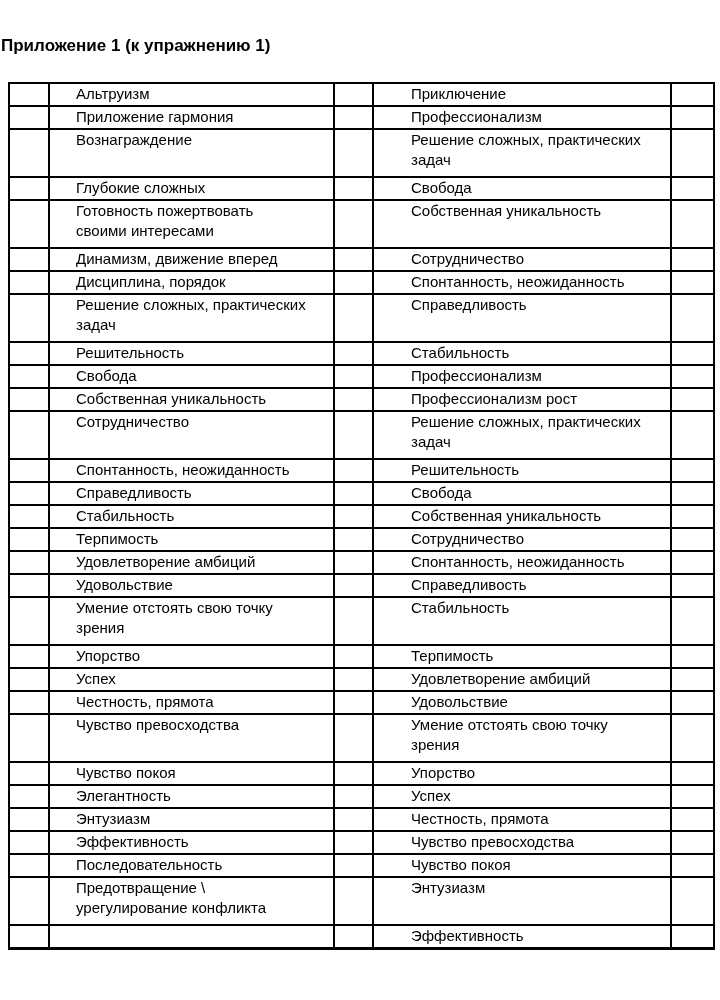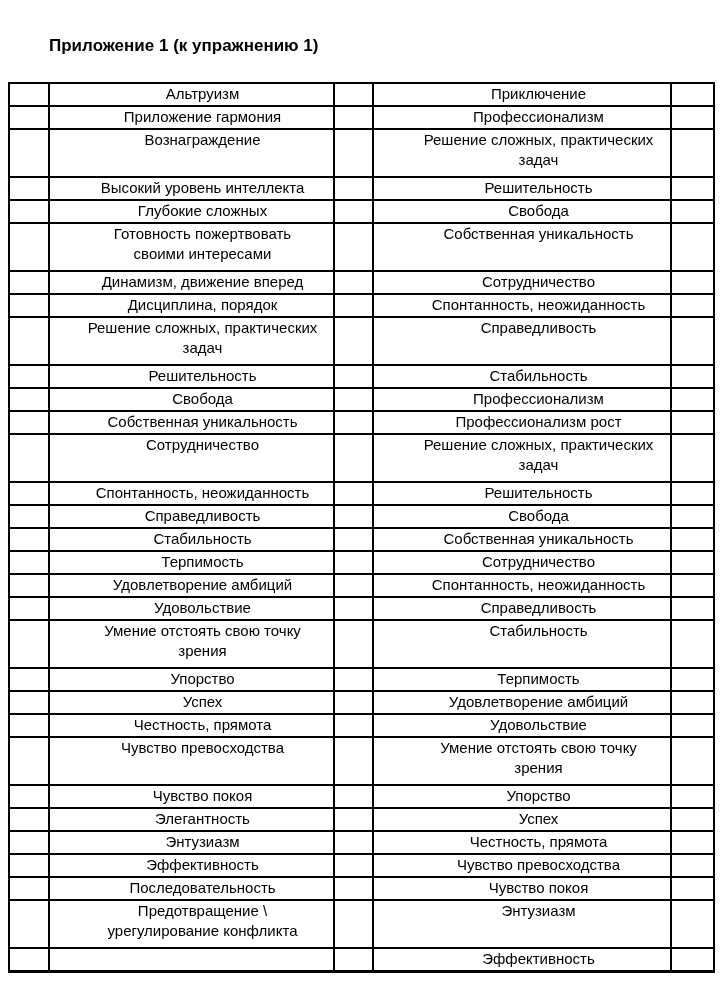--- a/index.html
+++ b/index.html
@@ -25,7 +25,6 @@
     font-weight: bold;
     color: #000000;
     white-space: nowrap;
-    padding-left: 48px;
   }
   table.values {
     position: absolute;

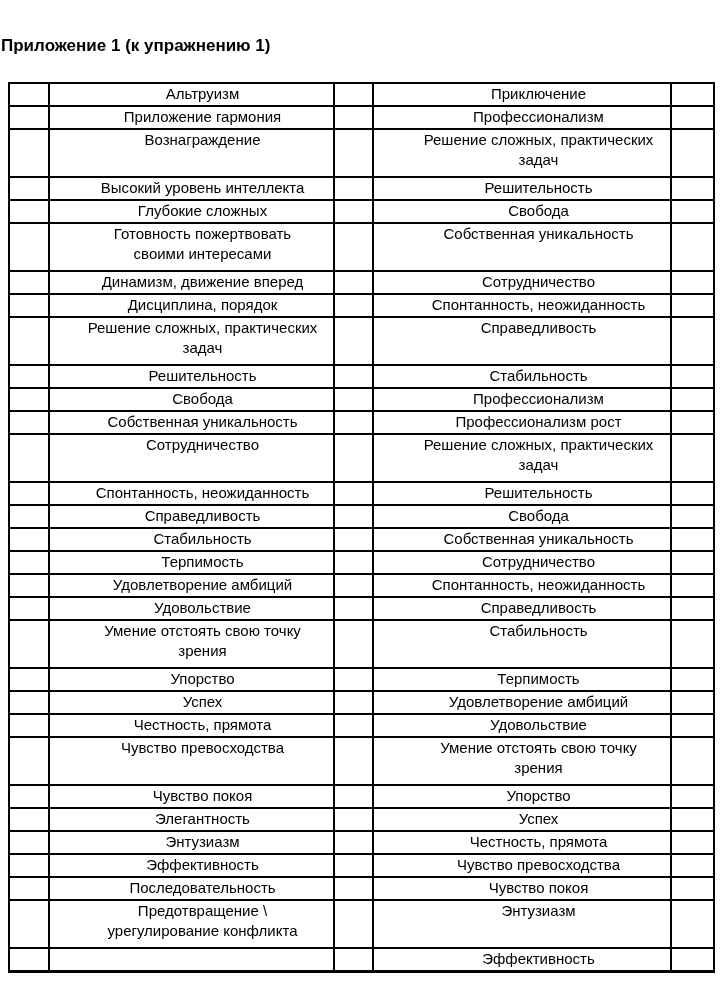--- a/index.html
+++ b/index.html
@@ -33,7 +33,6 @@
     width: 705px;
     border-collapse: collapse;
     table-layout: fixed;
-    text-align: center;
   }
   table.values td {
     border: 2px solid #000000;

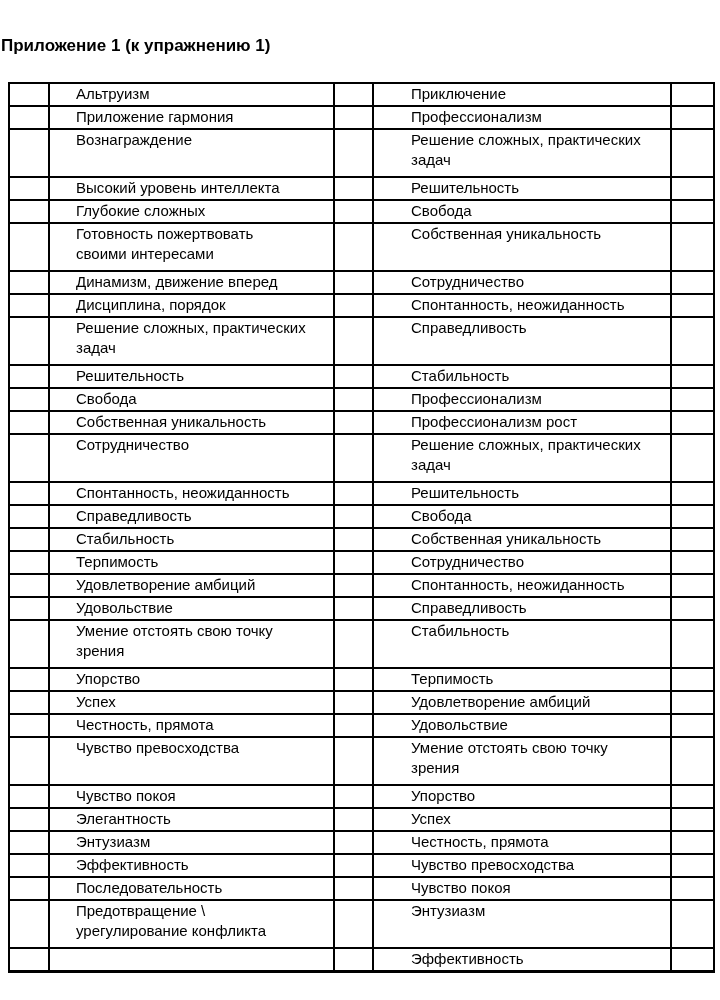--- a/index.html
+++ b/index.html
@@ -92,13 +92,6 @@
         </tr>
         <tr class="h1">
           <td></td>
-          <td class="val-l">Высокий уровень интеллекта</td>
-          <td></td>
-          <td class="val-r">Решительность</td>
-          <td></td>
-        </tr>
-        <tr class="h1">
-          <td></td>
           <td class="val-l">Глубокие сложных</td>
           <td></td>
           <td class="val-r">Свобода</td>

